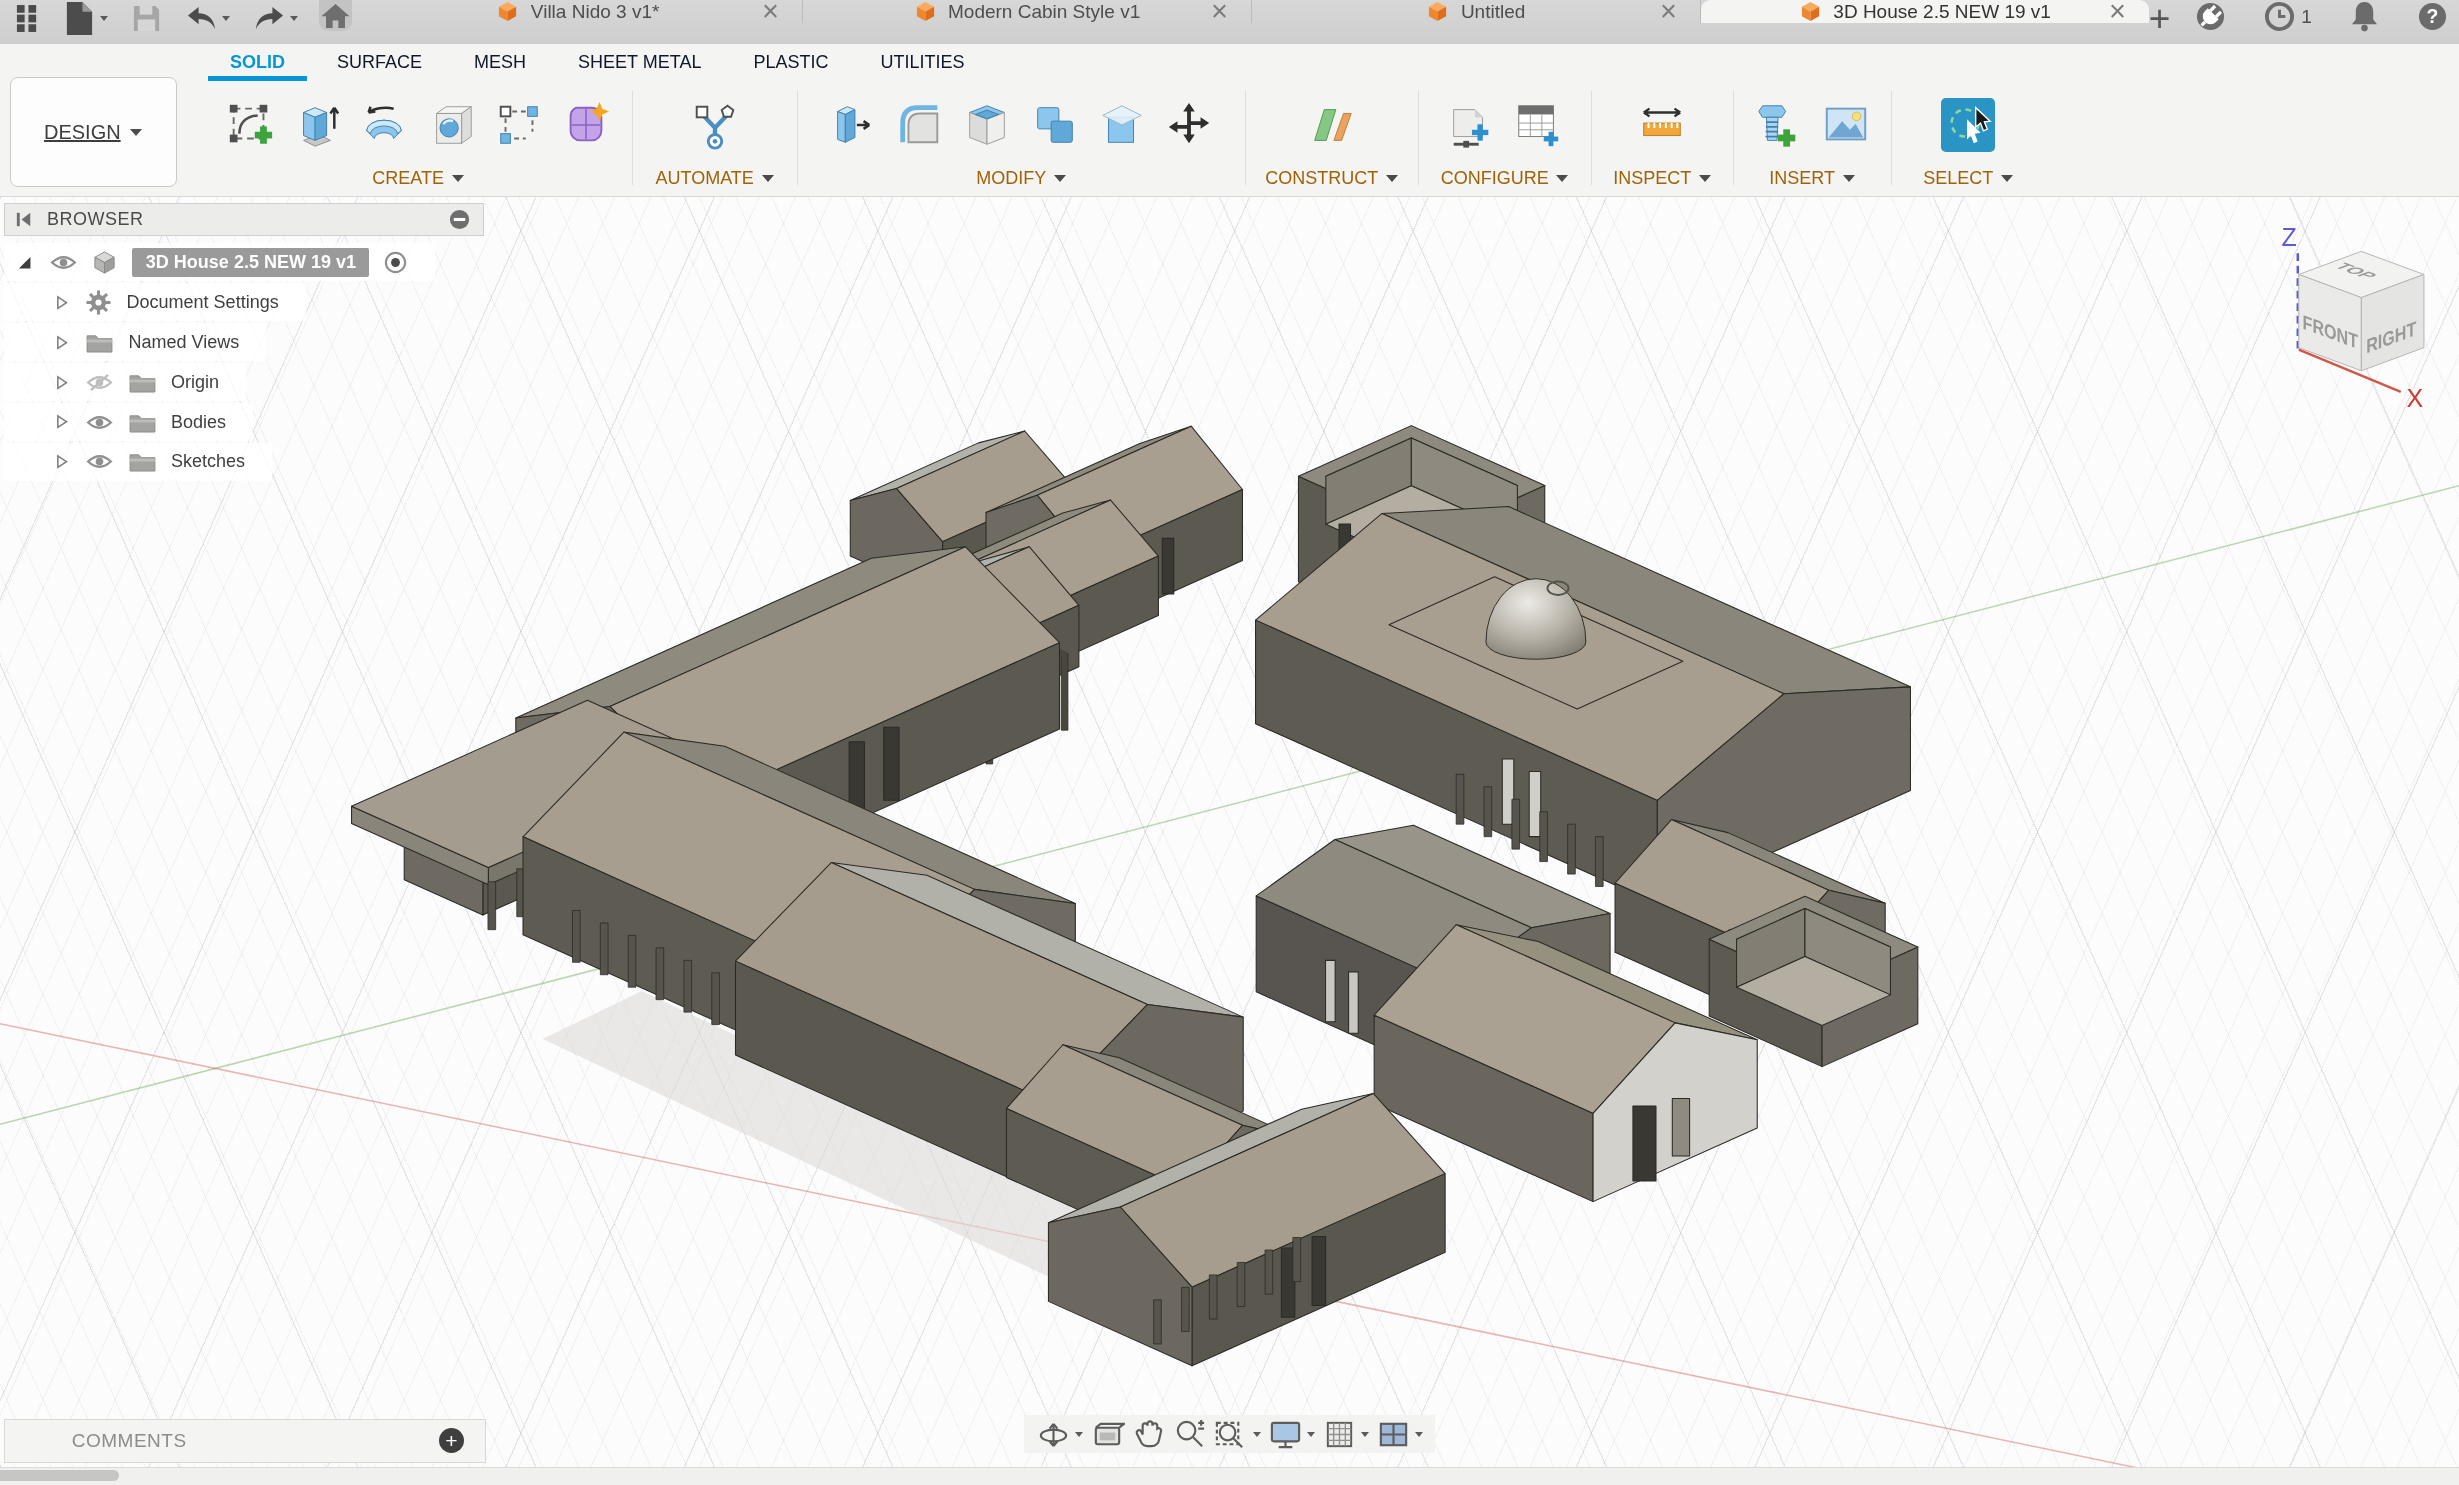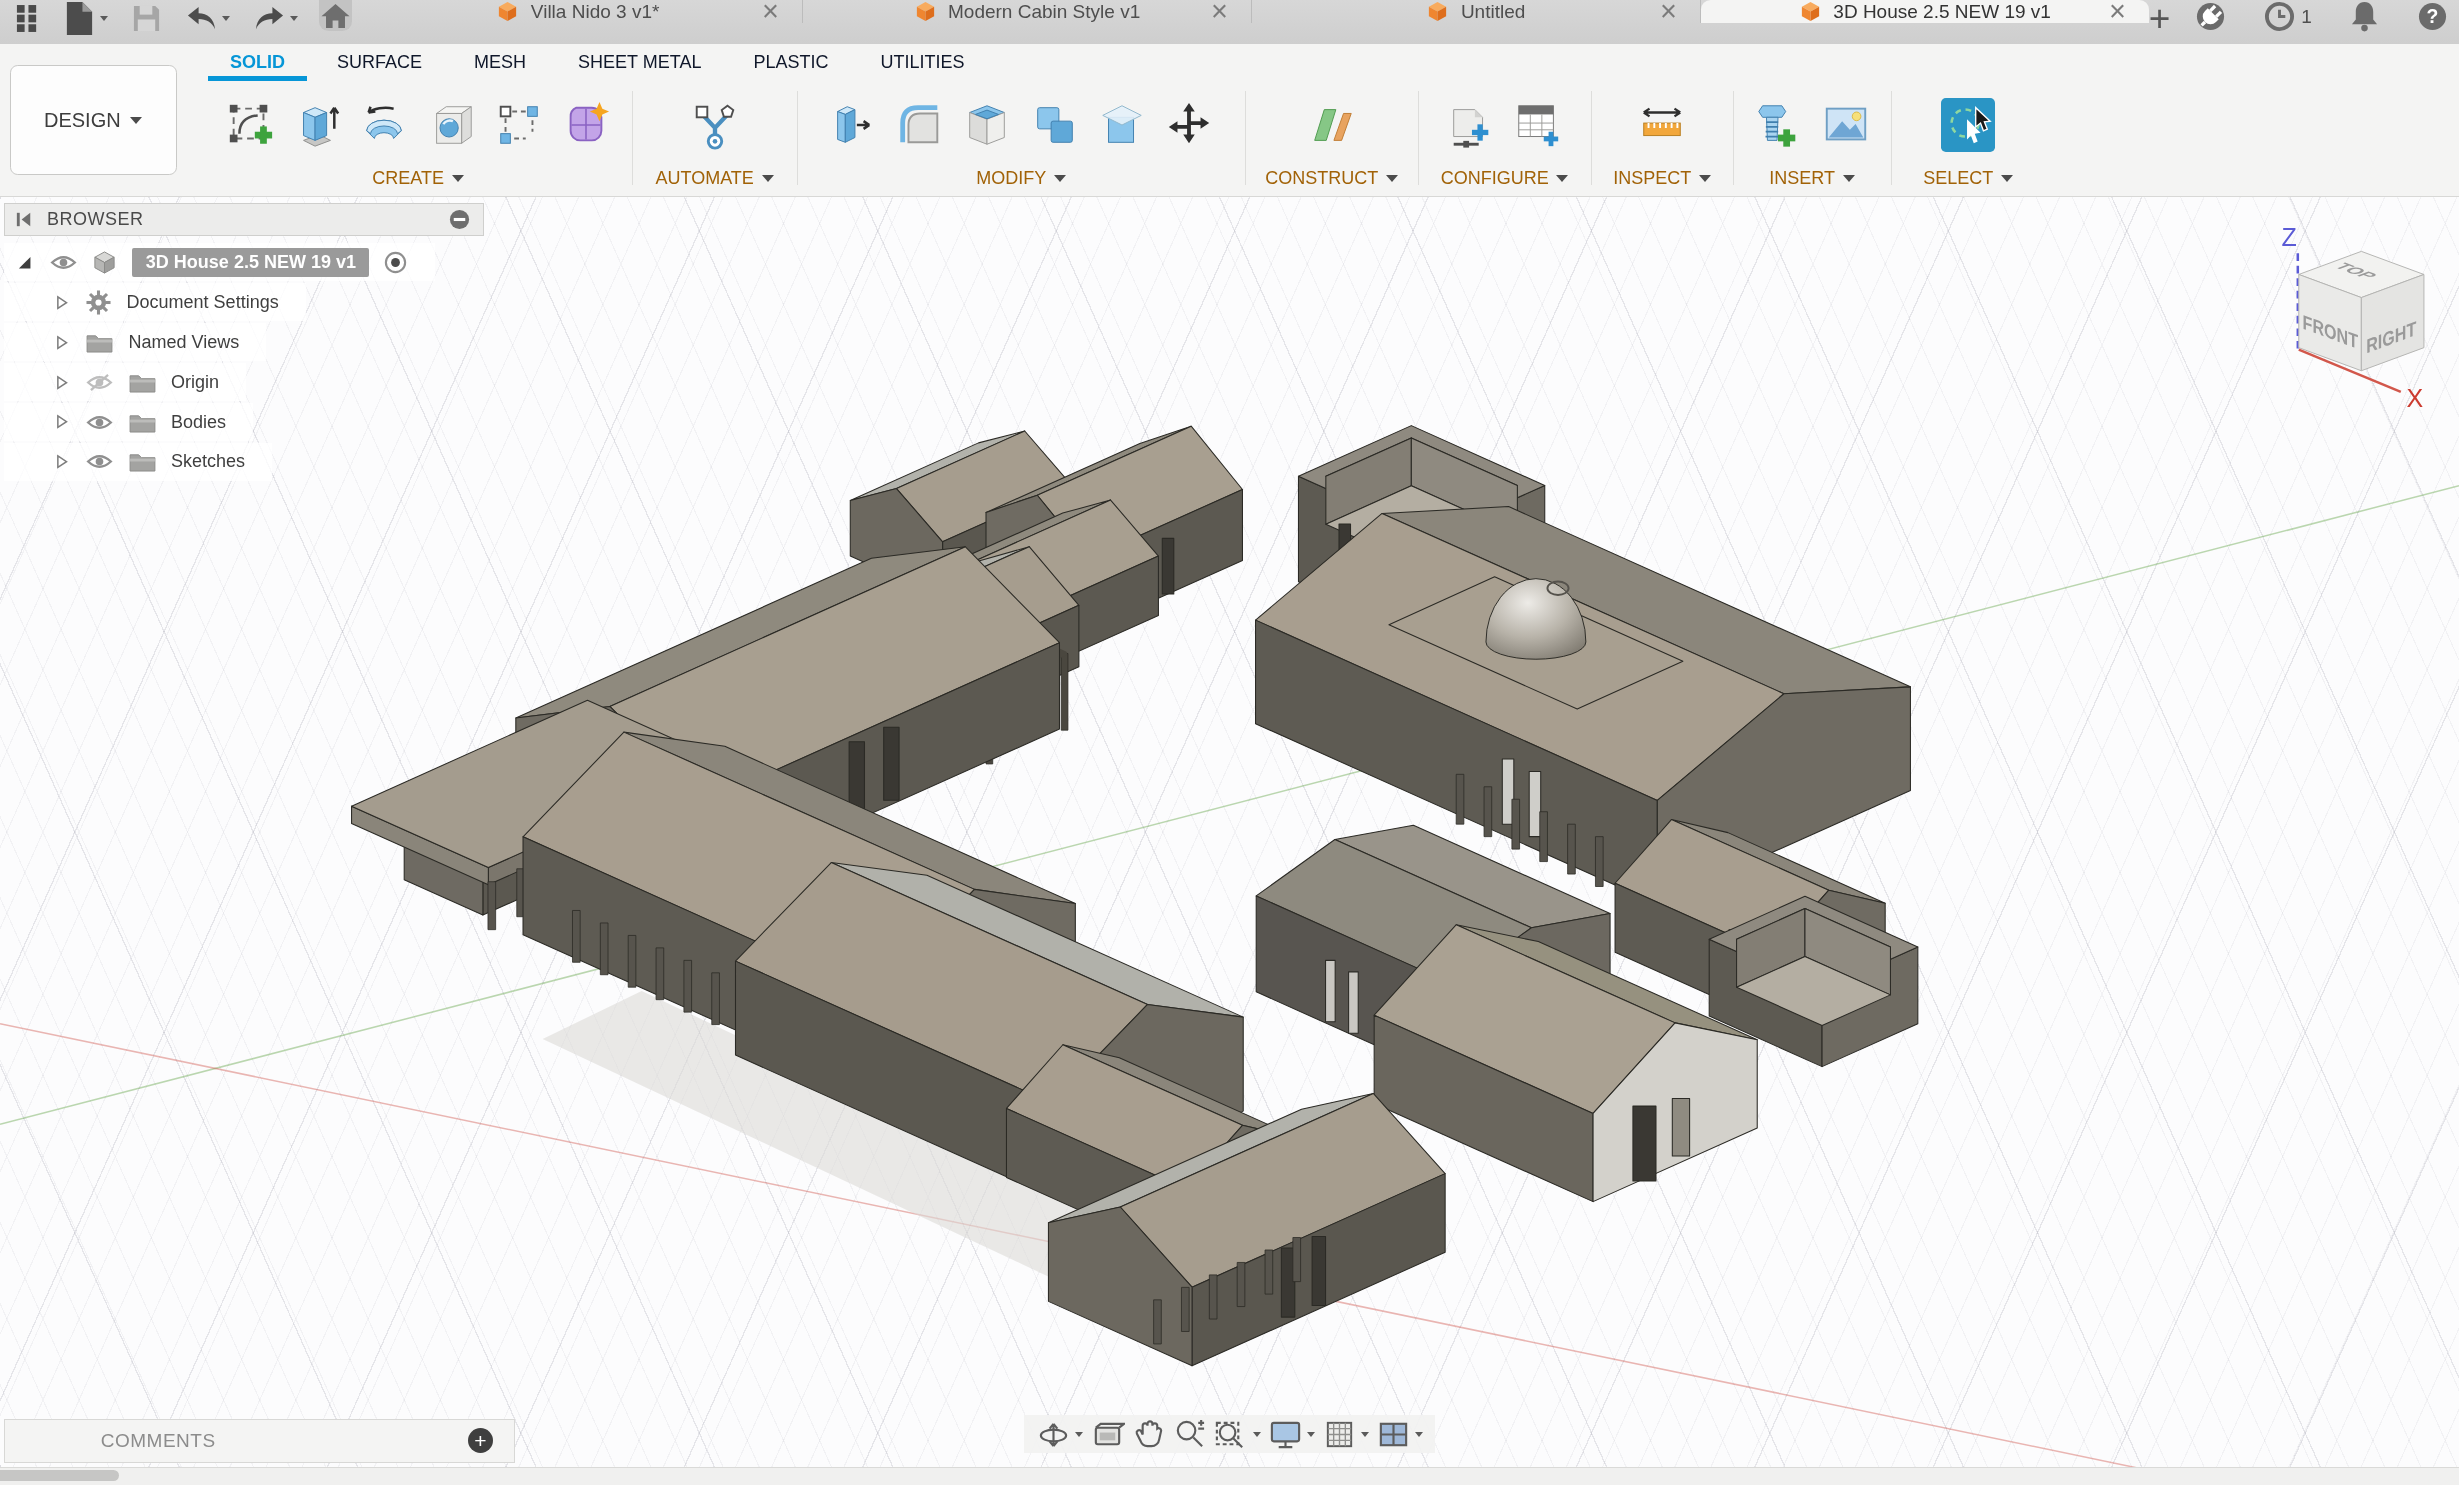--- a/index.html
+++ b/index.html
@@ -26,9 +26,9 @@
 
   
   .ribbon{height:152px;background:#f4f4f3;position:relative;border-bottom:1px solid #d8d8d6;flex:none;}
-  .design-btn{position:absolute;left:9.6px;top:21px;width:165px;height:108px;background:#fdfdfd;
+  .design-btn{position:absolute;left:9.6px;top:33px;width:165px;height:108px;background:#fdfdfd;
       border:1px solid #c9c9c7;border-radius:7.7px;display:flex;align-items:center;justify-content:center;
-      gap:9.6px;font-size:20px;color:#3d3d3d;cursor:pointer;}
+      gap:9.6px;font-size:20px;color:#3d3d3d;cursor:pointer;text-decoration:underline;}
   .ribbon-main{margin-left:204px;display:flex;flex-direction:column;height:100%;}
   .ribbon-tabs{display:flex;height:37px;align-items:stretch;}
   .ribbon-tab{padding:0 26px;display:flex;align-items:center;font-size:18px;color:#0f172a;position:relative;cursor:pointer;}

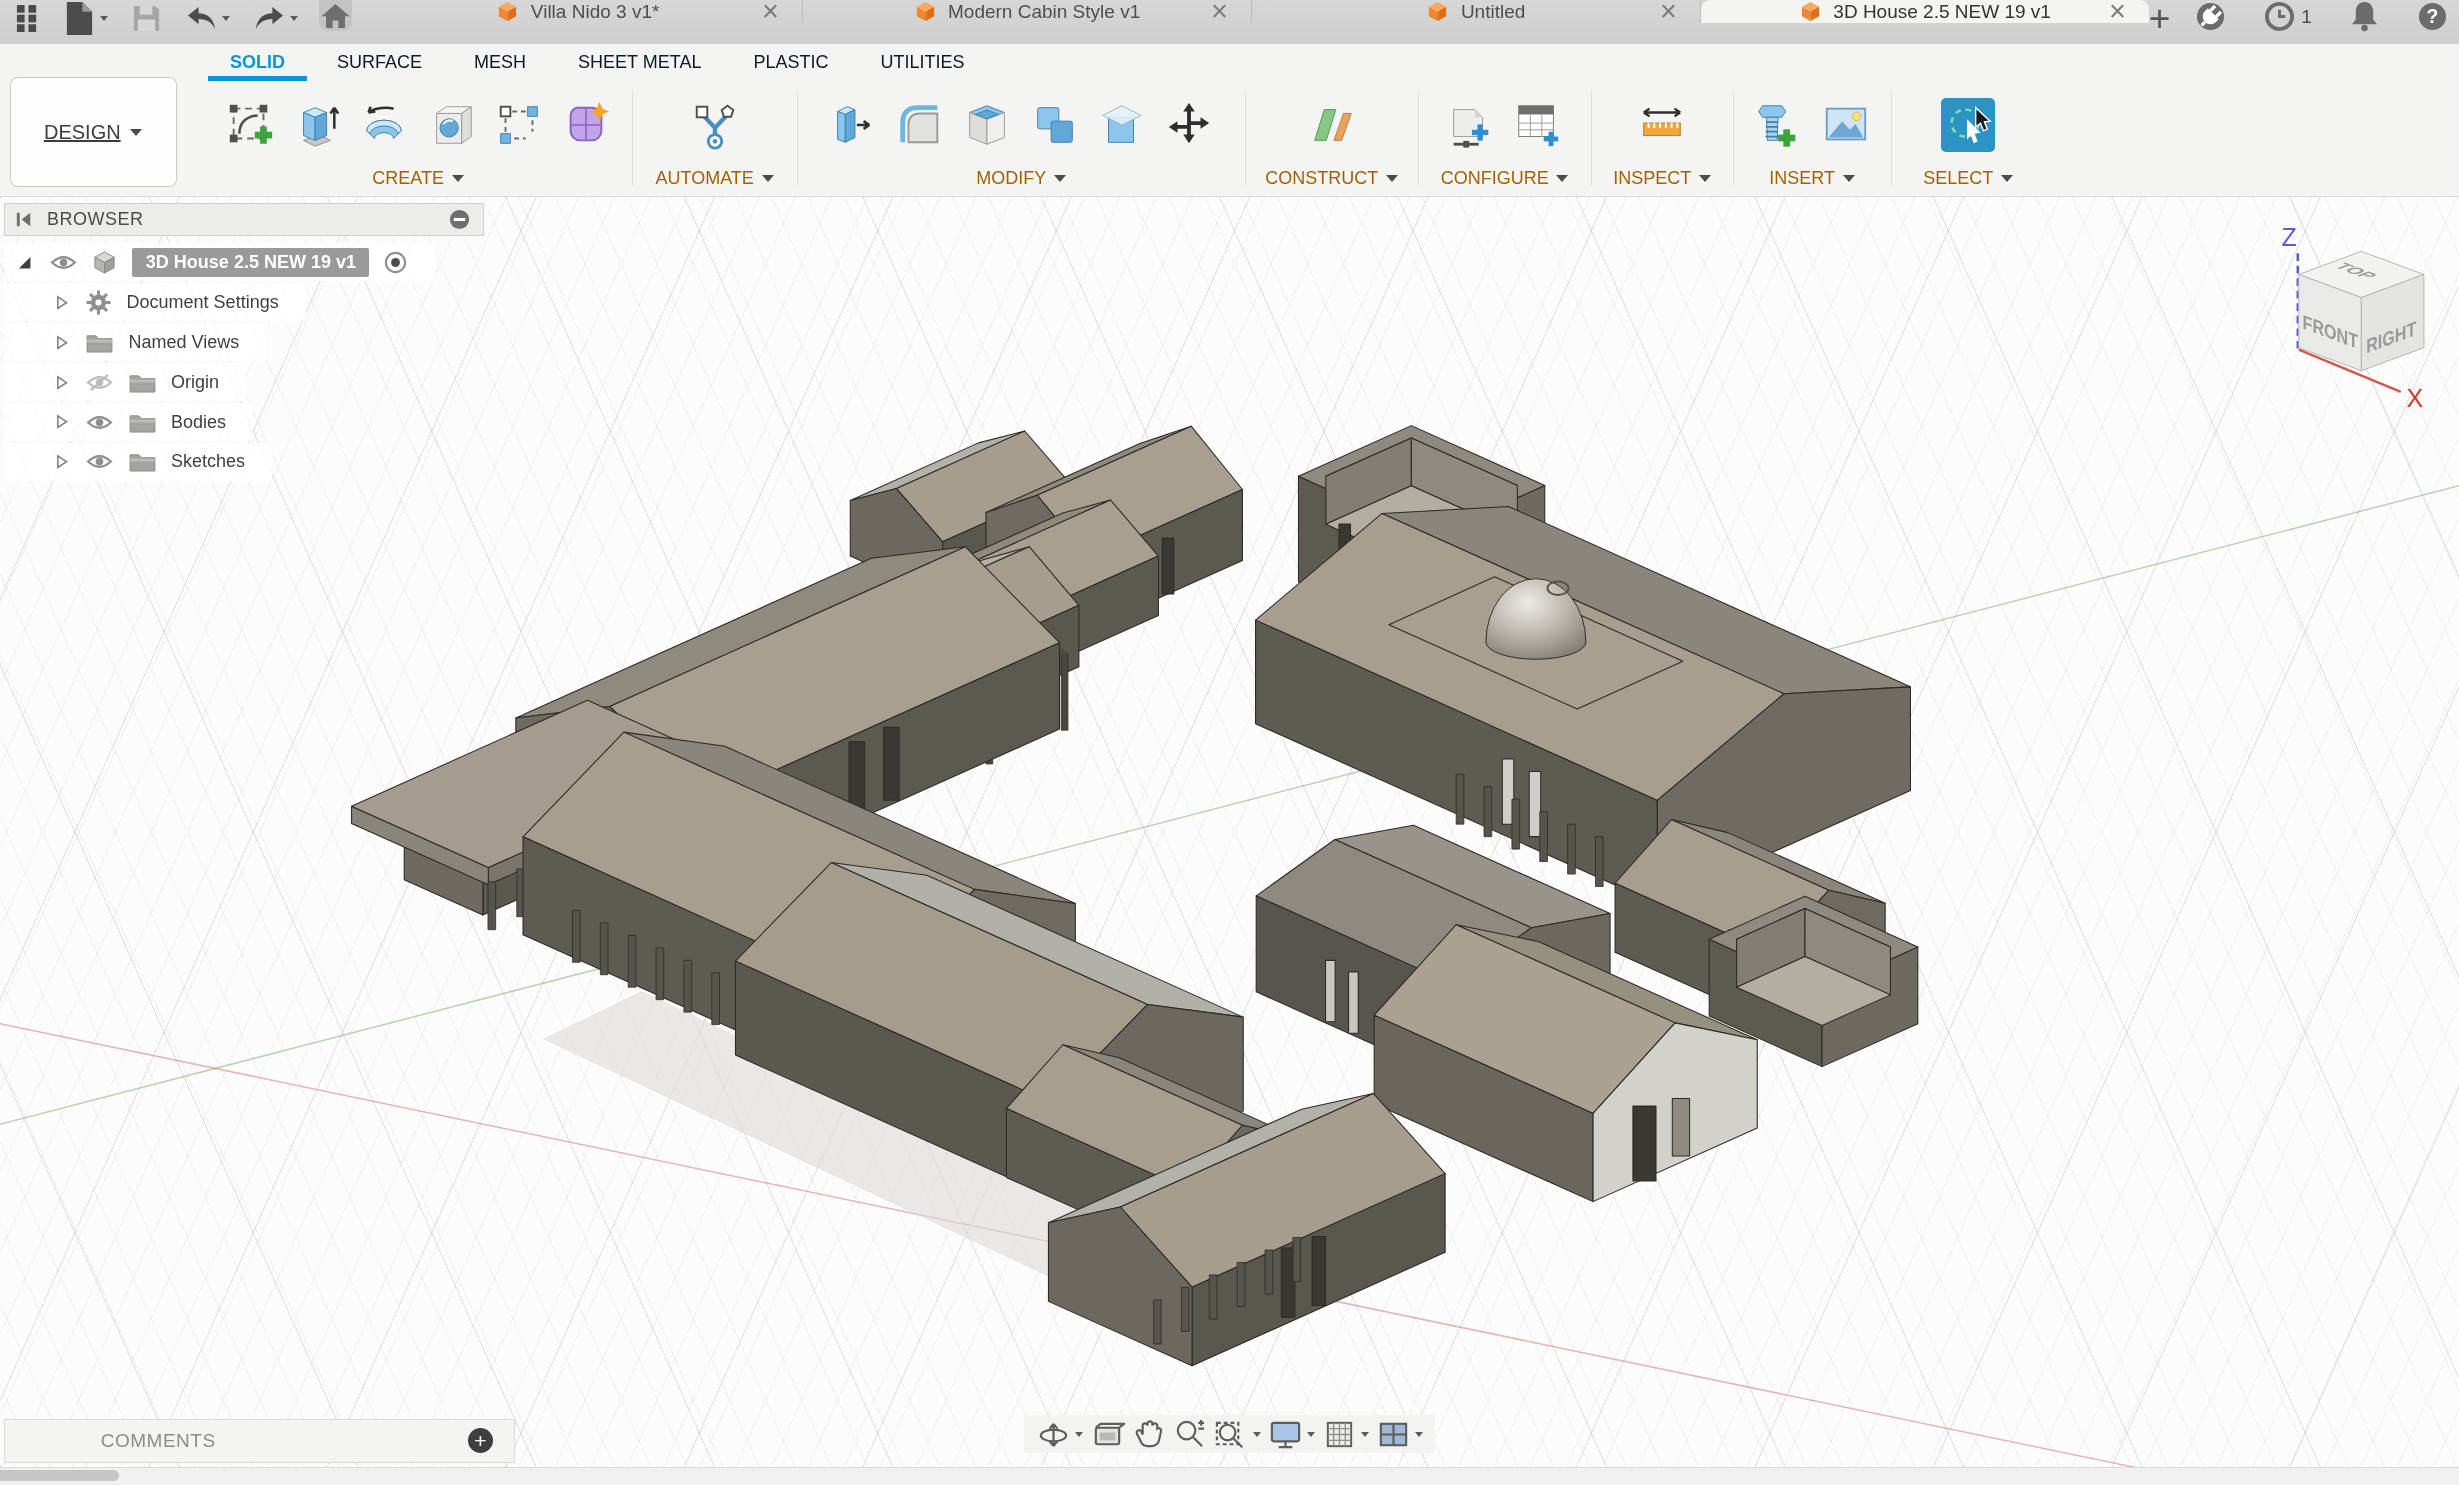--- a/index.html
+++ b/index.html
@@ -73,7 +73,7 @@
 
   
   .comments{position:absolute;left:3.8px;bottom:3.8px;width:480px;height:42px;background:#f4f4f3;
-      border:1px solid #d8d8d6;display:flex;align-items:center;padding-left:29px;}
+      border:1px solid #d8d8d6;display:flex;align-items:center;}
   .comments .clabel{margin-left:67px;font-size:19px;color:#8c8c8c;letter-spacing:0.5px;flex:1;}
   .pluscirc{width:25px;height:25px;border-radius:50%;background:#3f3f3f;color:#fff;display:flex;
       align-items:center;justify-content:center;margin-right:21px;cursor:pointer;}

